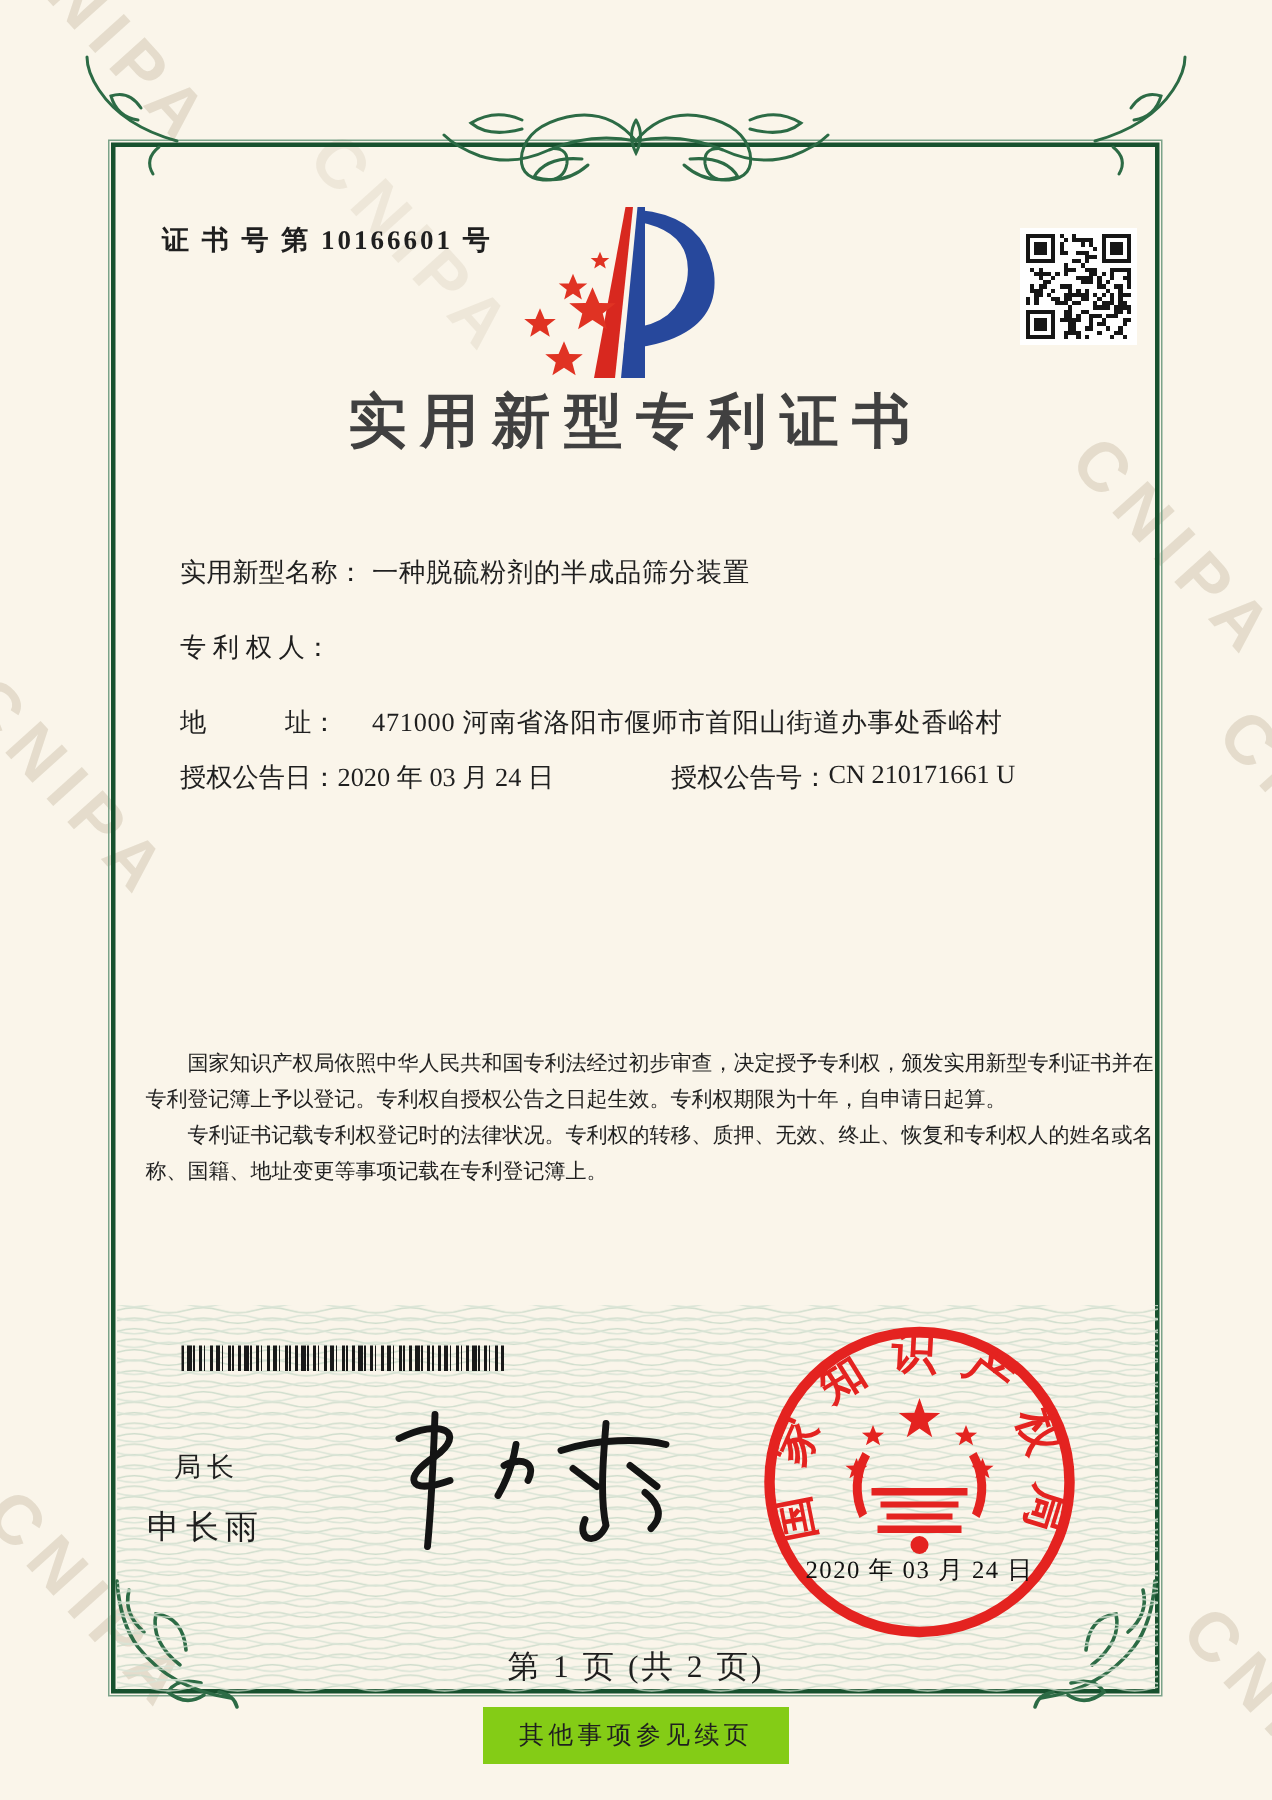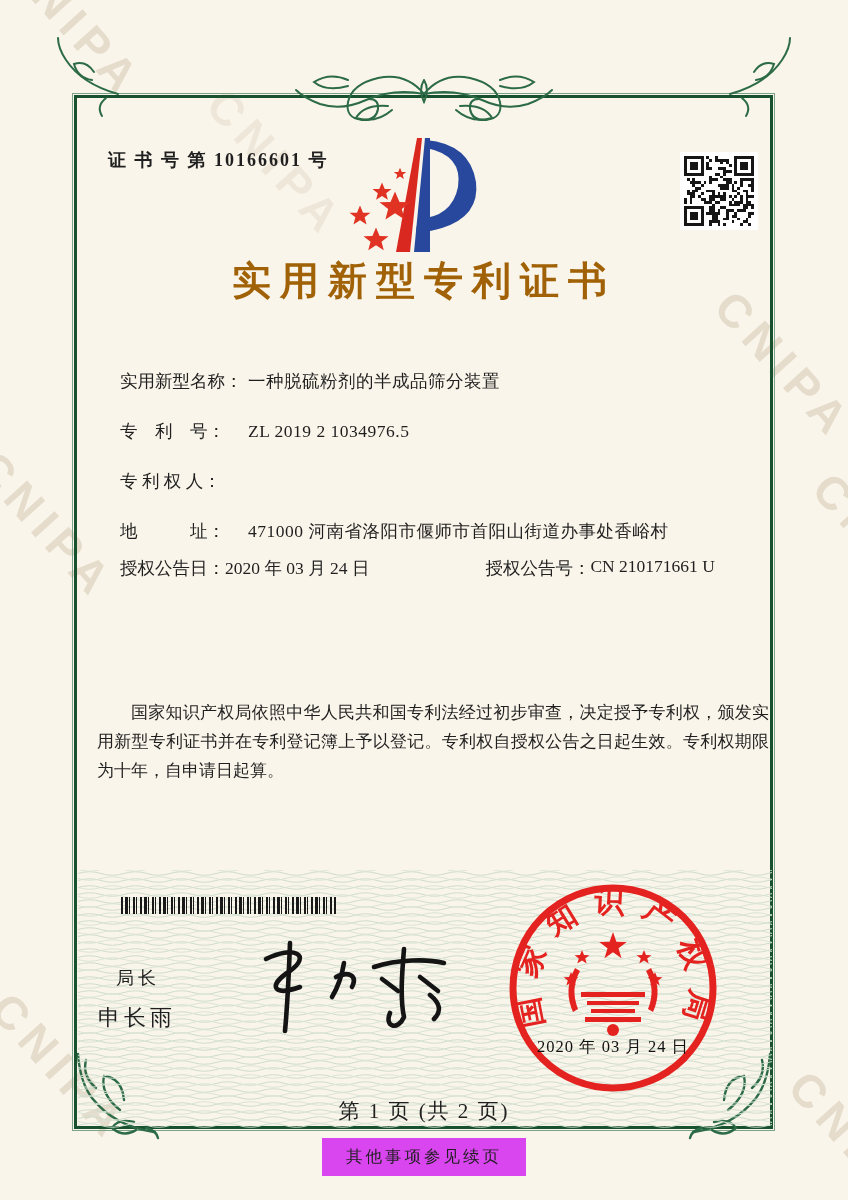--- a/index.html
+++ b/index.html
@@ -45,7 +45,7 @@
   .title {
     position:absolute; left:0; right:0; top:254px; text-align:center;
     font-size:39px; font-weight:bold; letter-spacing:9px; z-index:3;
-    color:#a16207;
+    color:#404040;
   }
   .fields { position:absolute; left:120px; top:356px; width:640px; z-index:3; }
   .frow { display:flex; align-items:center; height:50px; font-size:17.5px; }

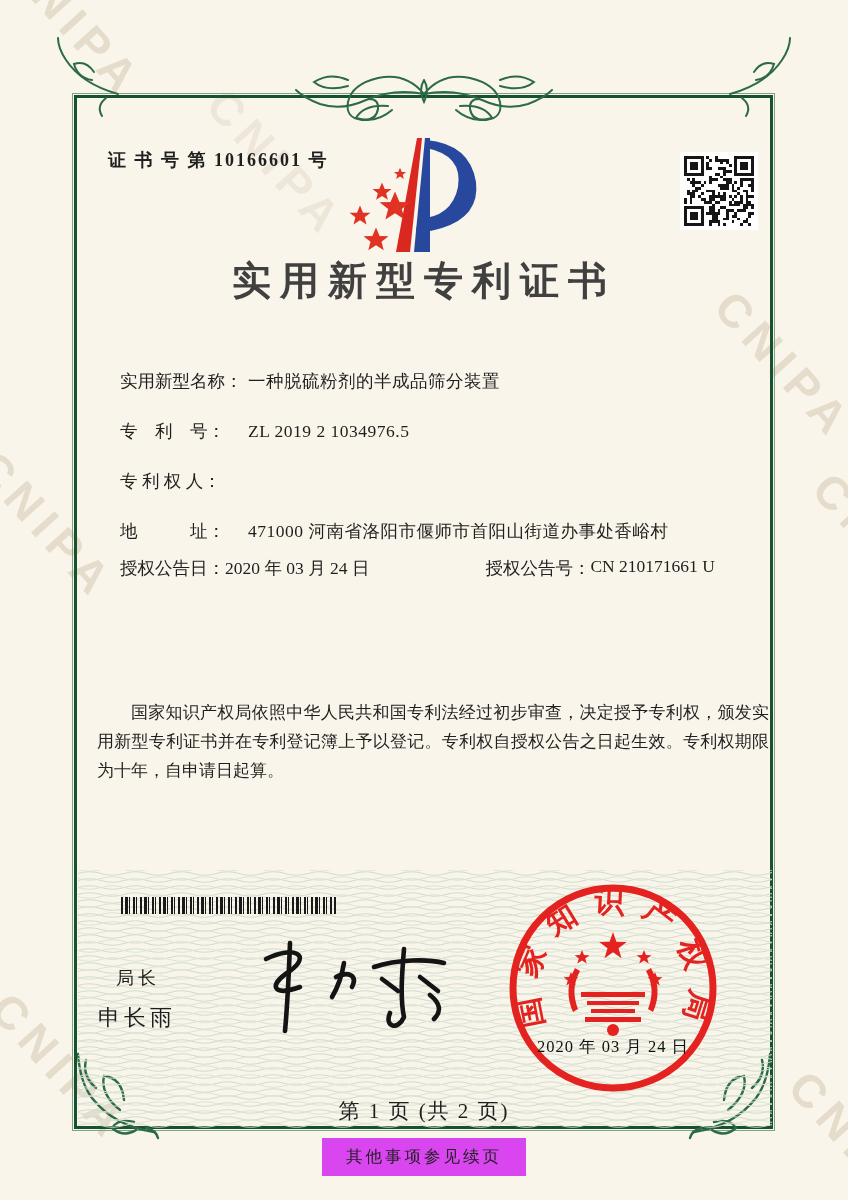--- a/index.html
+++ b/index.html
@@ -381,10 +381,6 @@
     <span class="fvalue">一种脱硫粉剂的半成品筛分装置</span>
   </div>
   <div class="frow">
-    <span class="flabel">专　利　号：</span>
-    <span class="fvalue">ZL 2019 2 1034976.5</span>
-  </div>
-  <div class="frow">
     <span class="flabel">专 利 权 人：</span>
   </div>
   <div class="frow">

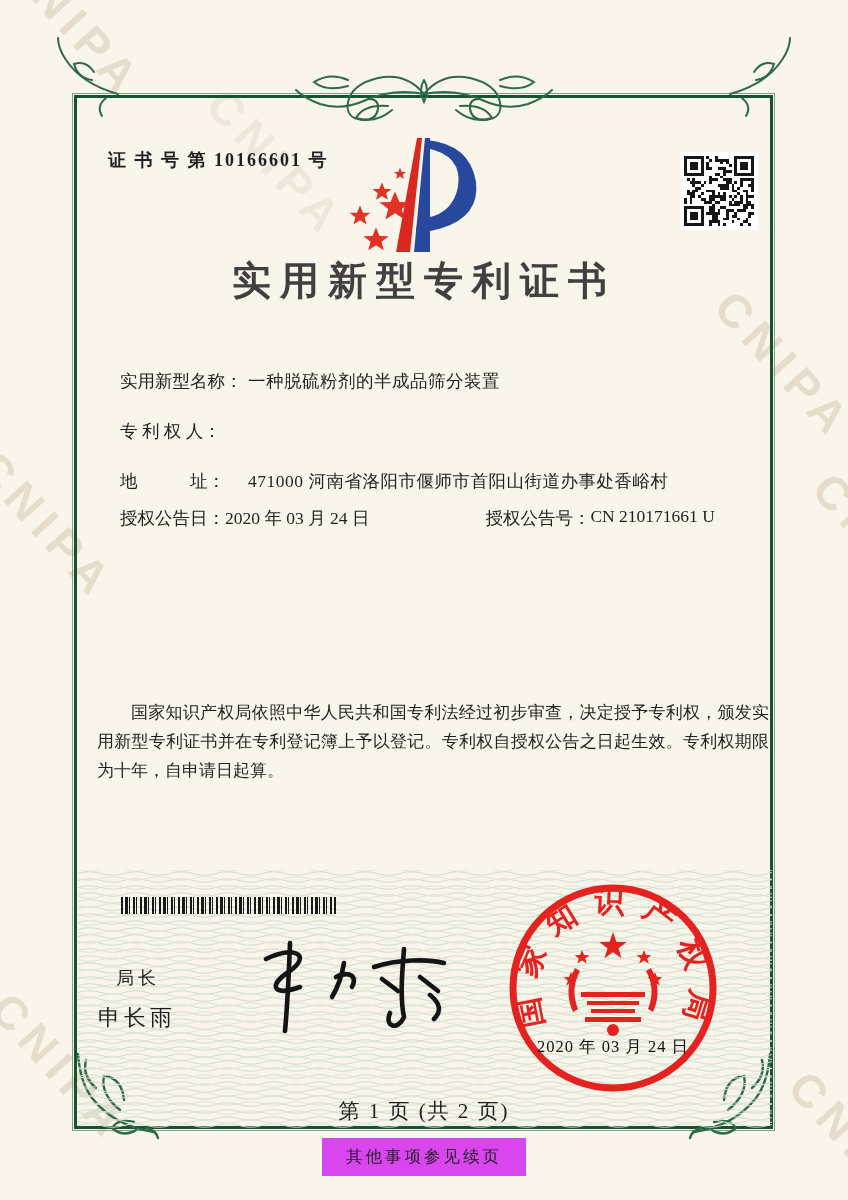--- a/index.html
+++ b/index.html
@@ -53,7 +53,7 @@
   .frow .fvalue { letter-spacing:0.5px; }
   .frow-double { display:flex; height:50px; font-size:17.5px; }
   .frow-double .pair { display:flex; }
-  .frow-double .pair.second { margin-left:116px; }
+  .frow-double .pair.second { margin-left:78px; }
   .paragraphs {
     position:absolute; left:97px; top:698px; width:672px; z-index:3;
     font-size:17px; line-height:1.72; text-align:justify;font-family:Liberation Serif, serif;

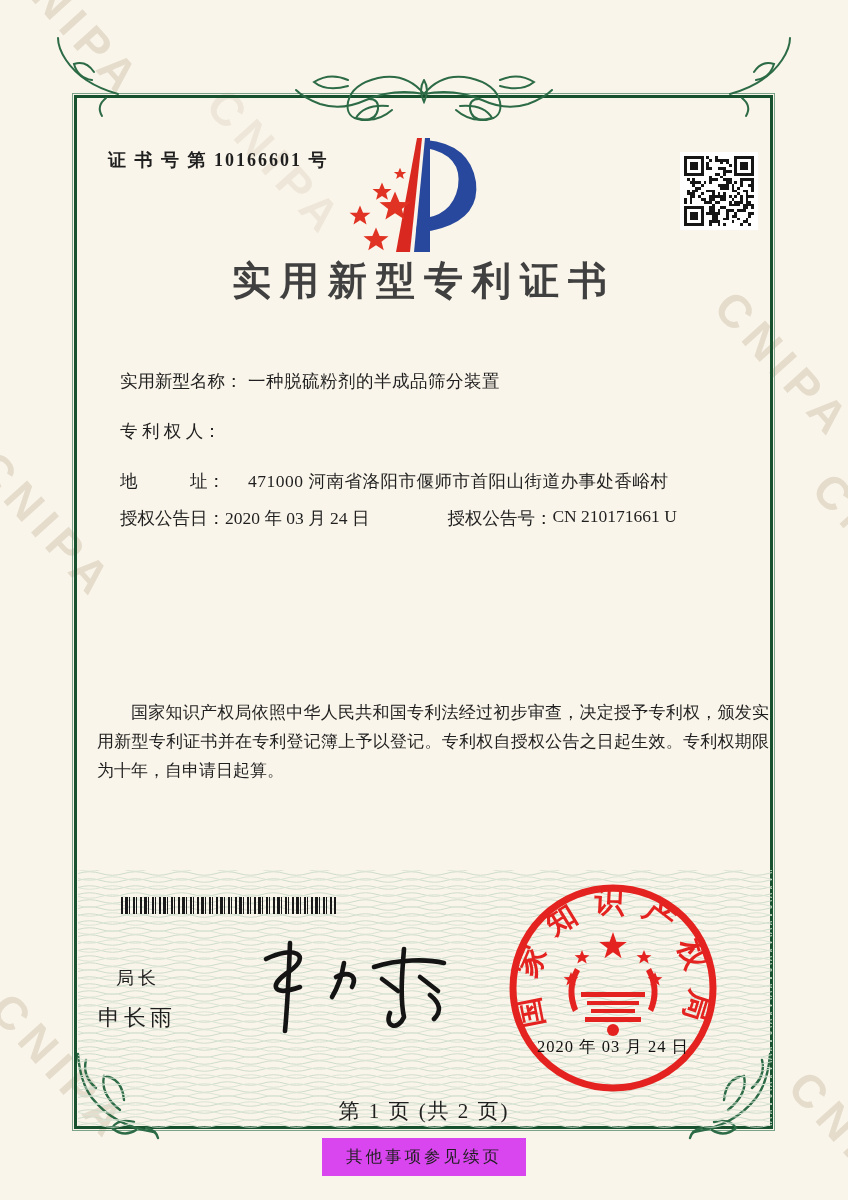--- a/index.html
+++ b/index.html
@@ -56,7 +56,7 @@
   .frow-double .pair.second { margin-left:78px; }
   .paragraphs {
     position:absolute; left:97px; top:698px; width:672px; z-index:3;
-    font-size:17px; line-height:1.72; text-align:justify;font-family:Liberation Serif, serif;
+    font-size:14px; line-height:1.72; text-align:justify;font-family:Liberation Serif, serif;
   }
   .paragraphs p { text-indent:2em; }
   .guilloche {

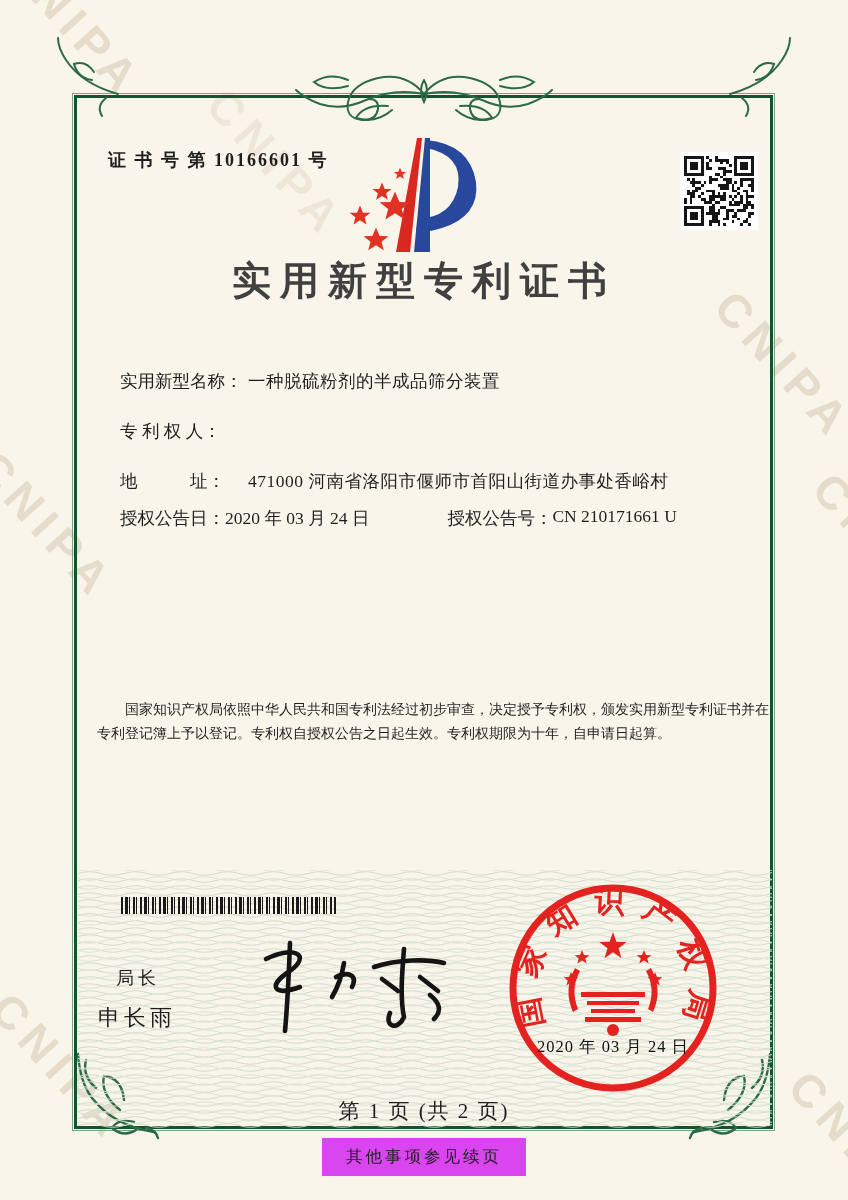--- a/index.html
+++ b/index.html
@@ -401,6 +401,7 @@
 
 <div class="paragraphs">
   <p>国家知识产权局依照中华人民共和国专利法经过初步审查，决定授予专利权，颁发实用新型专利证书并在专利登记簿上予以登记。专利权自授权公告之日起生效。专利权期限为十年，自申请日起算。</p>
+  <p>专利证书记载专利权登记时的法律状况。专利权的转移、质押、无效、终止、恢复和专利权人的姓名或名称、国籍、地址变更等事项记载在专利登记簿上。</p>
 </div>
 
 <svg class="guilloche">

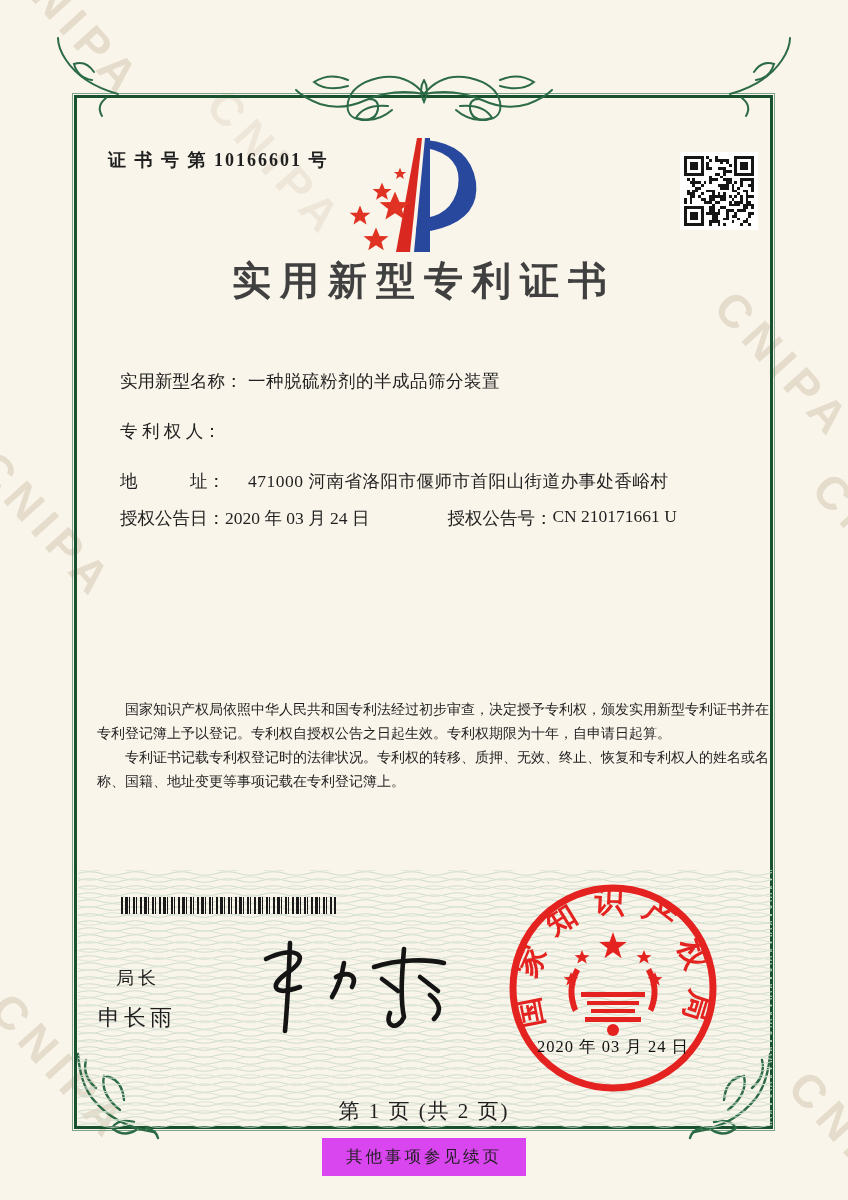--- a/index.html
+++ b/index.html
@@ -88,7 +88,7 @@
     position:absolute; left:0; right:0; top:1138px; text-align:center; z-index:3;
   }
   .continuation span {
-    display:inline-block; background:#d946ef; padding:8px 24px;
+    display:inline-block; background:#84cc16; padding:8px 24px;
     font-size:16.5px; letter-spacing:3px;
   }
 </style>

